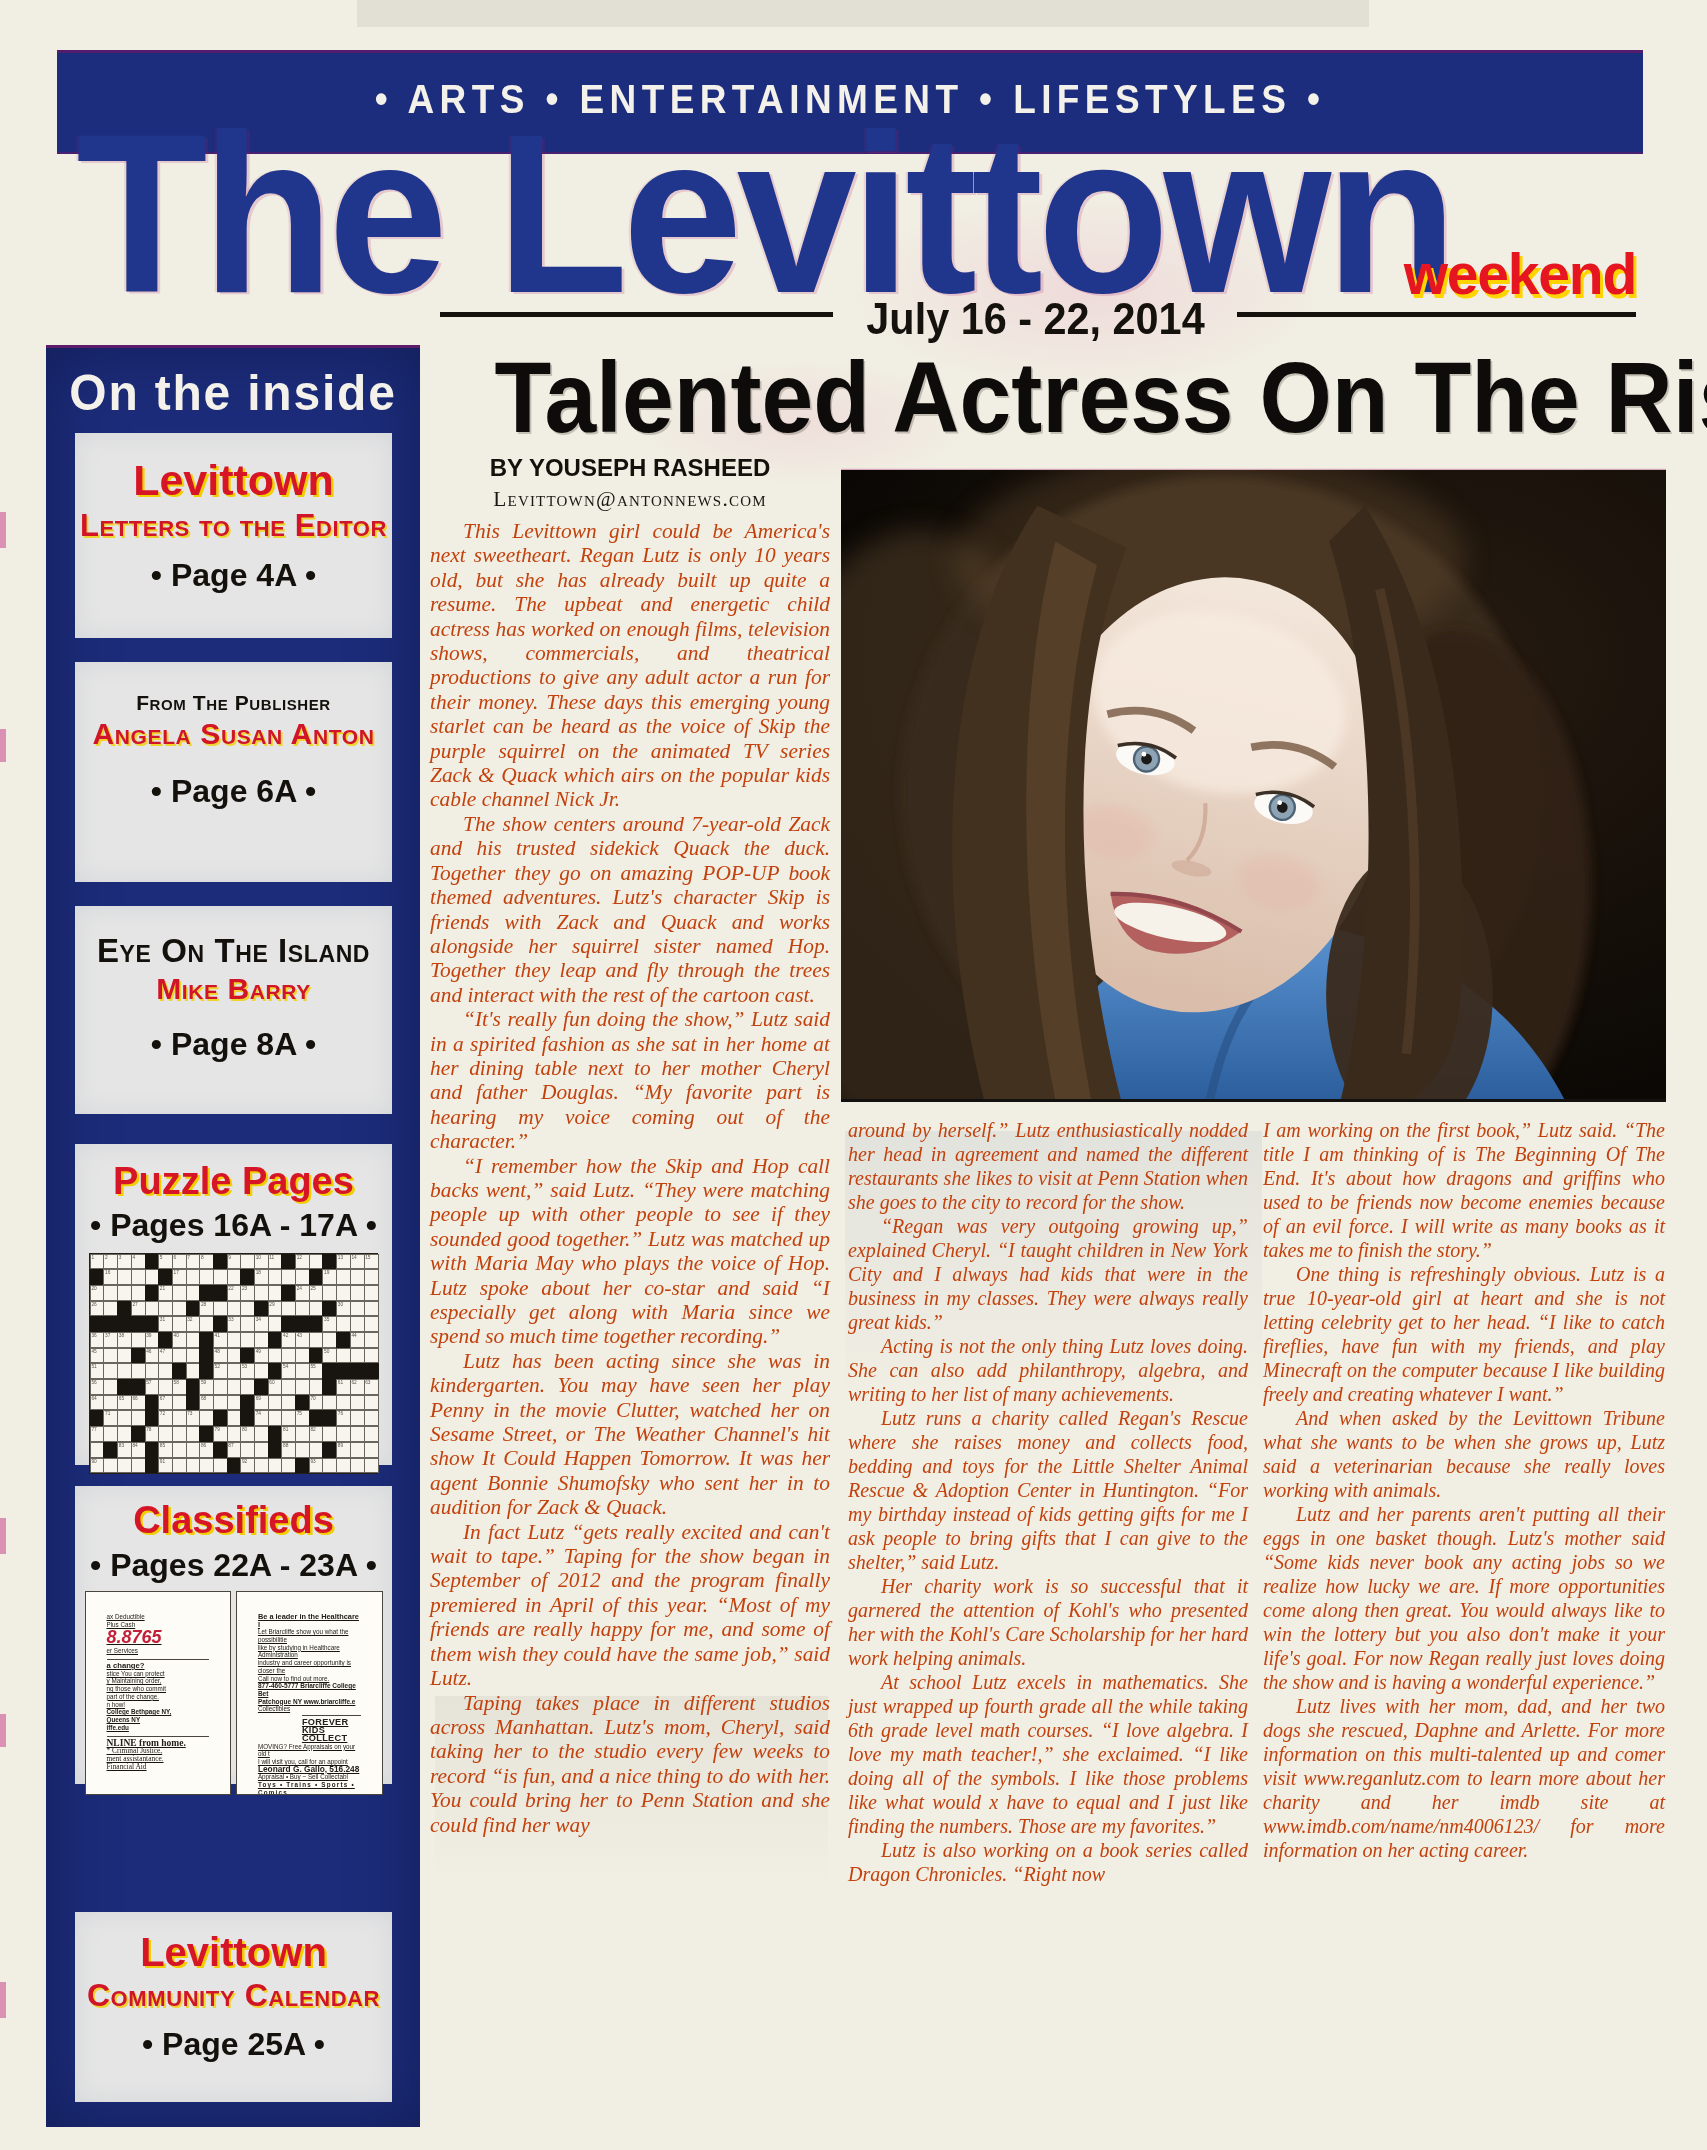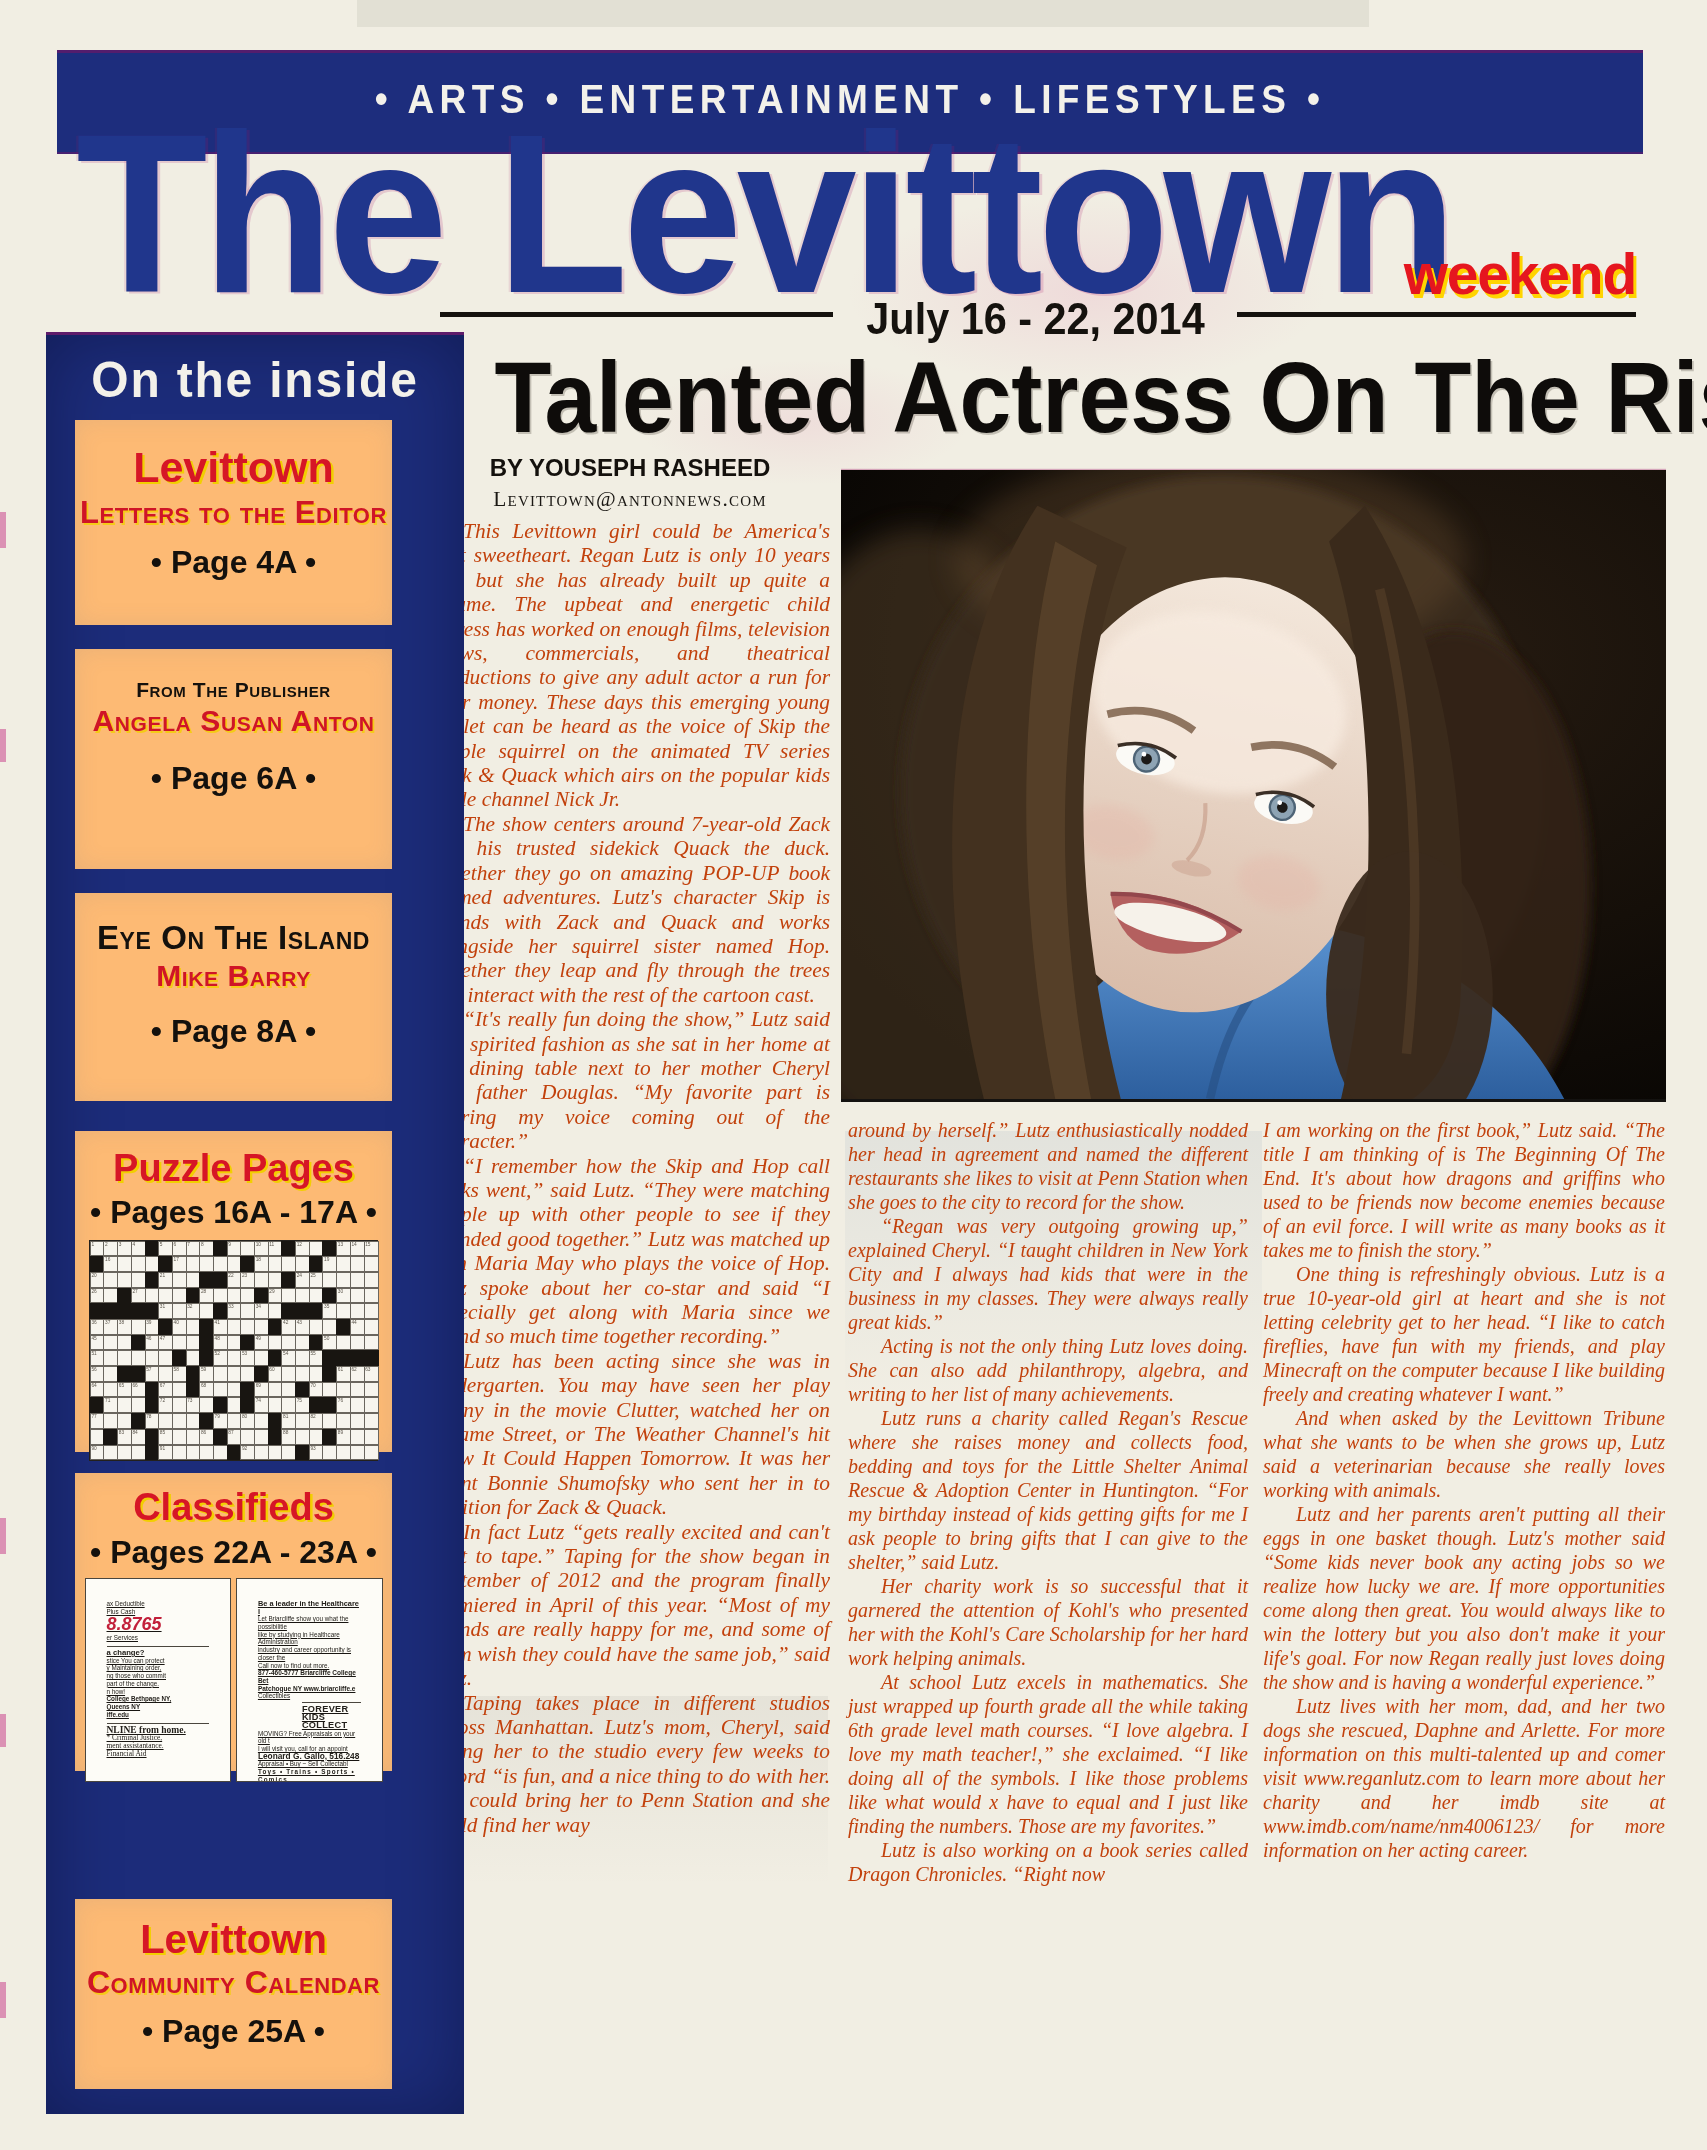--- a/index.html
+++ b/index.html
@@ -47,7 +47,7 @@
          box-shadow:0 -1.2px 0 rgba(160,30,110,.35);}
   .photo svg{display:block;width:100%;height:100%;}
   
-  .sidebar{position:absolute;left:46px;top:332px;width:418px;height:1779px;background:#1c2c7a;
+  .sidebar{position:absolute;left:46px;top:345px;width:374px;height:1779px;background:#1c2c7a;
            border-top:3.6px solid rgba(160,10,90,.5);box-shadow:inset 0 0 71px rgba(0,0,25,.35);}
   .sb-title{position:absolute;left:0;top:16.7px;width:100%;text-align:center;color:#f3f1ea;
            font-family:"Liberation Sans",sans-serif;font-weight:bold;font-size:48px;letter-spacing:1.8px;

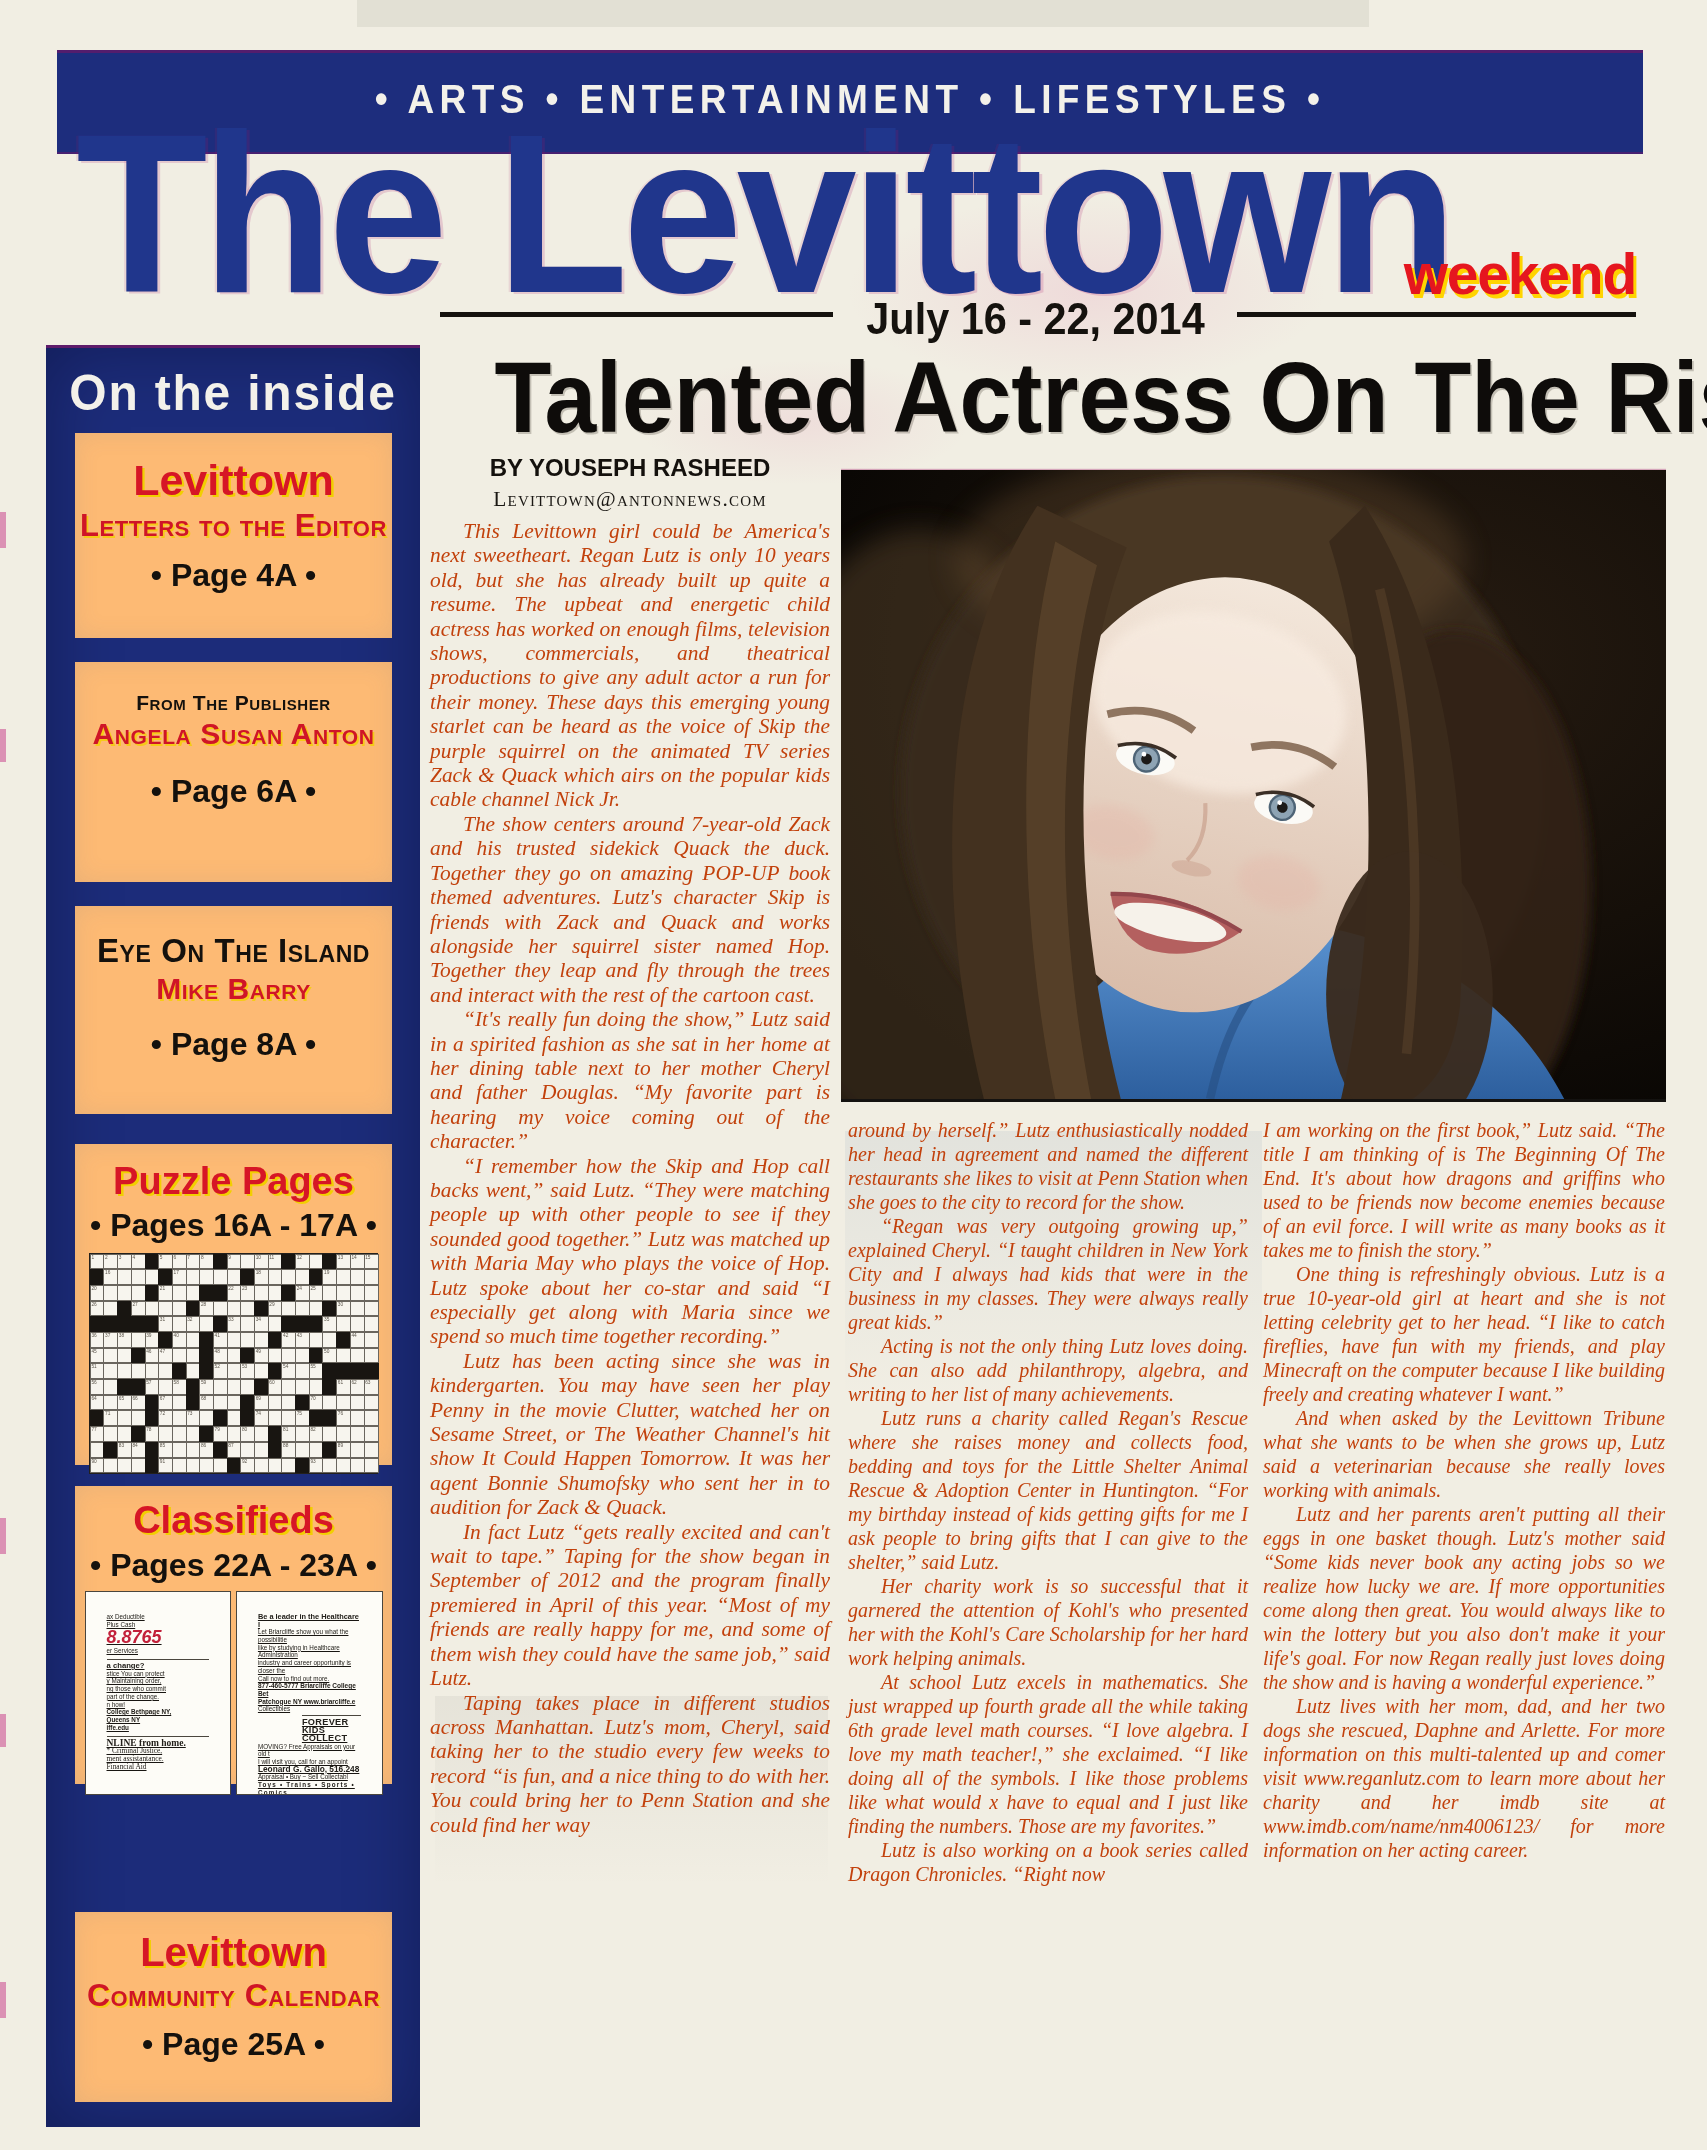--- a/index.html
+++ b/index.html
@@ -52,7 +52,7 @@
   .sb-title{position:absolute;left:0;top:16.7px;width:100%;text-align:center;color:#f3f1ea;
            font-family:"Liberation Sans",sans-serif;font-weight:bold;font-size:48px;letter-spacing:1.8px;
            transform:scaleY(1.05);}
-  .sb-box{position:absolute;left:29px;width:317px;background:#fdba74;text-align:center;
+  .sb-box{position:absolute;left:29px;width:317px;background:#e5e5e5;text-align:center;
            font-family:"Liberation Sans",sans-serif;box-shadow:inset 0 0 24px rgba(90,110,140,.12);}
   .sb-box .red-big{color:#d61626;font-weight:bold;text-shadow:2.4px 2.4px 0 #f2cf00;}
   .sb-box .sc{font-variant:small-caps;font-weight:bold;letter-spacing:0.6px;}

